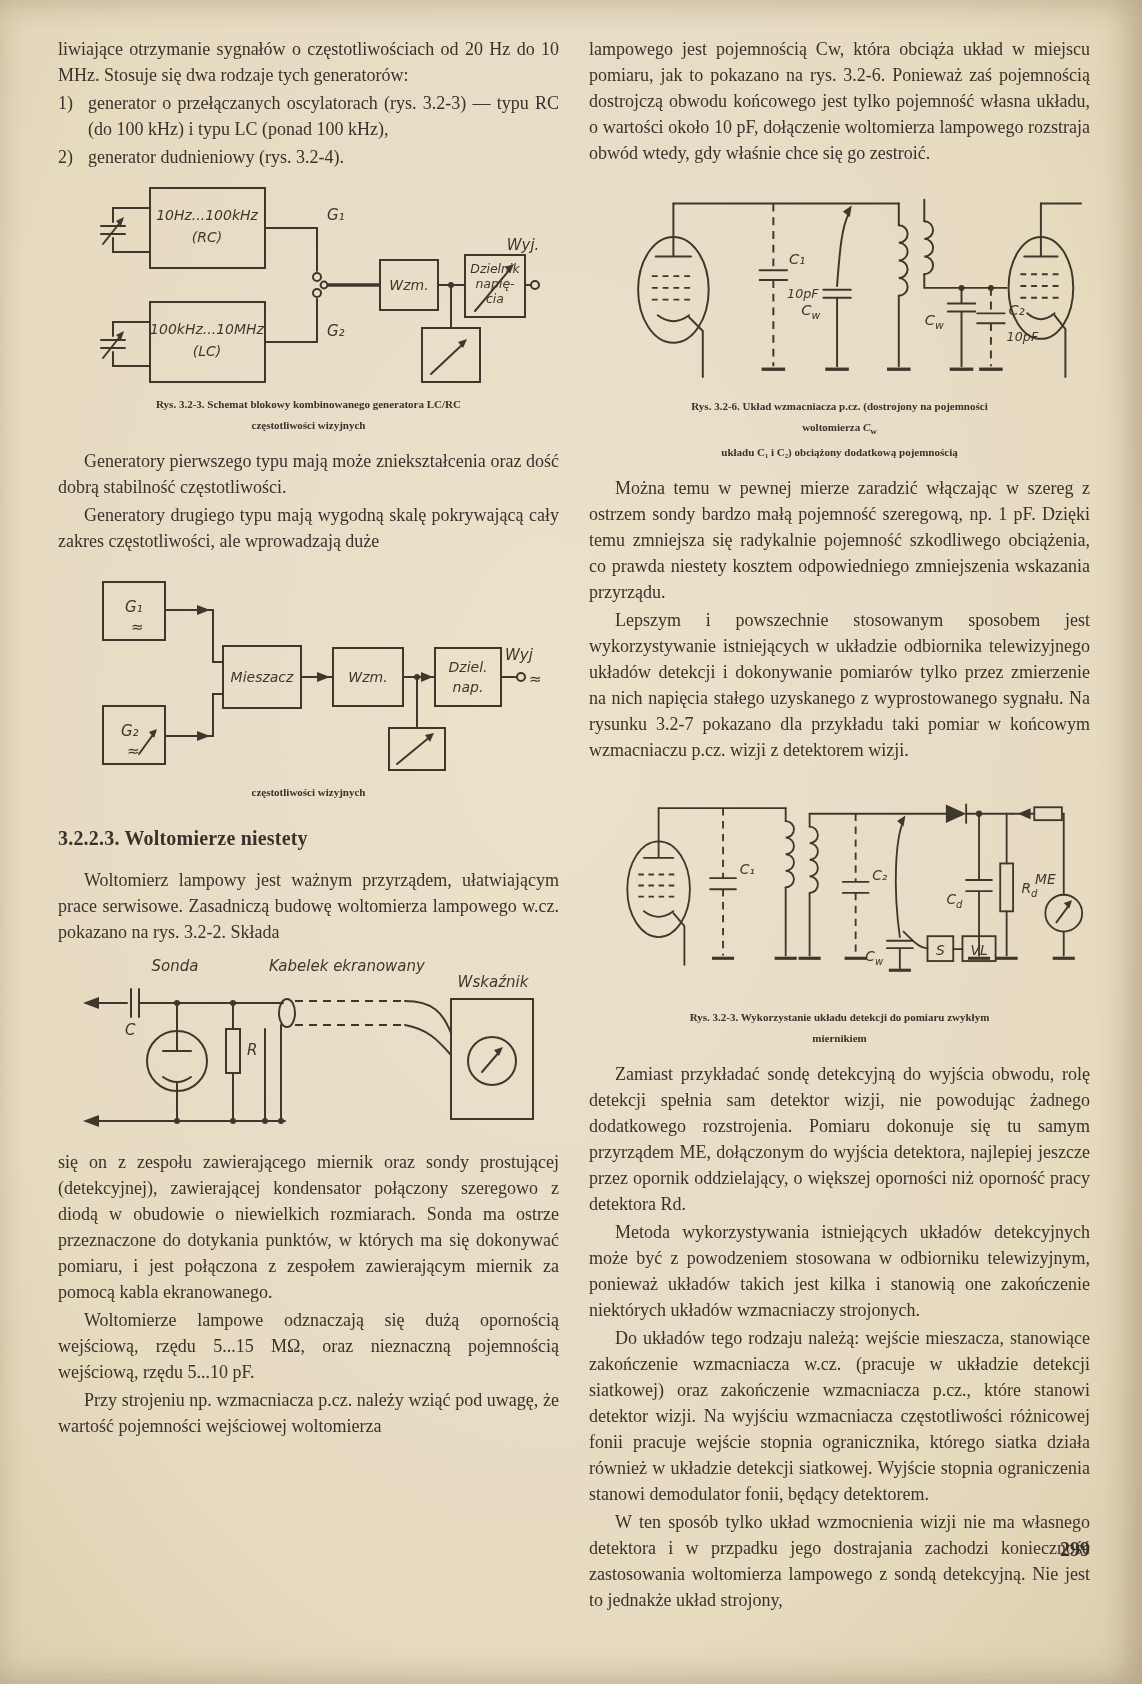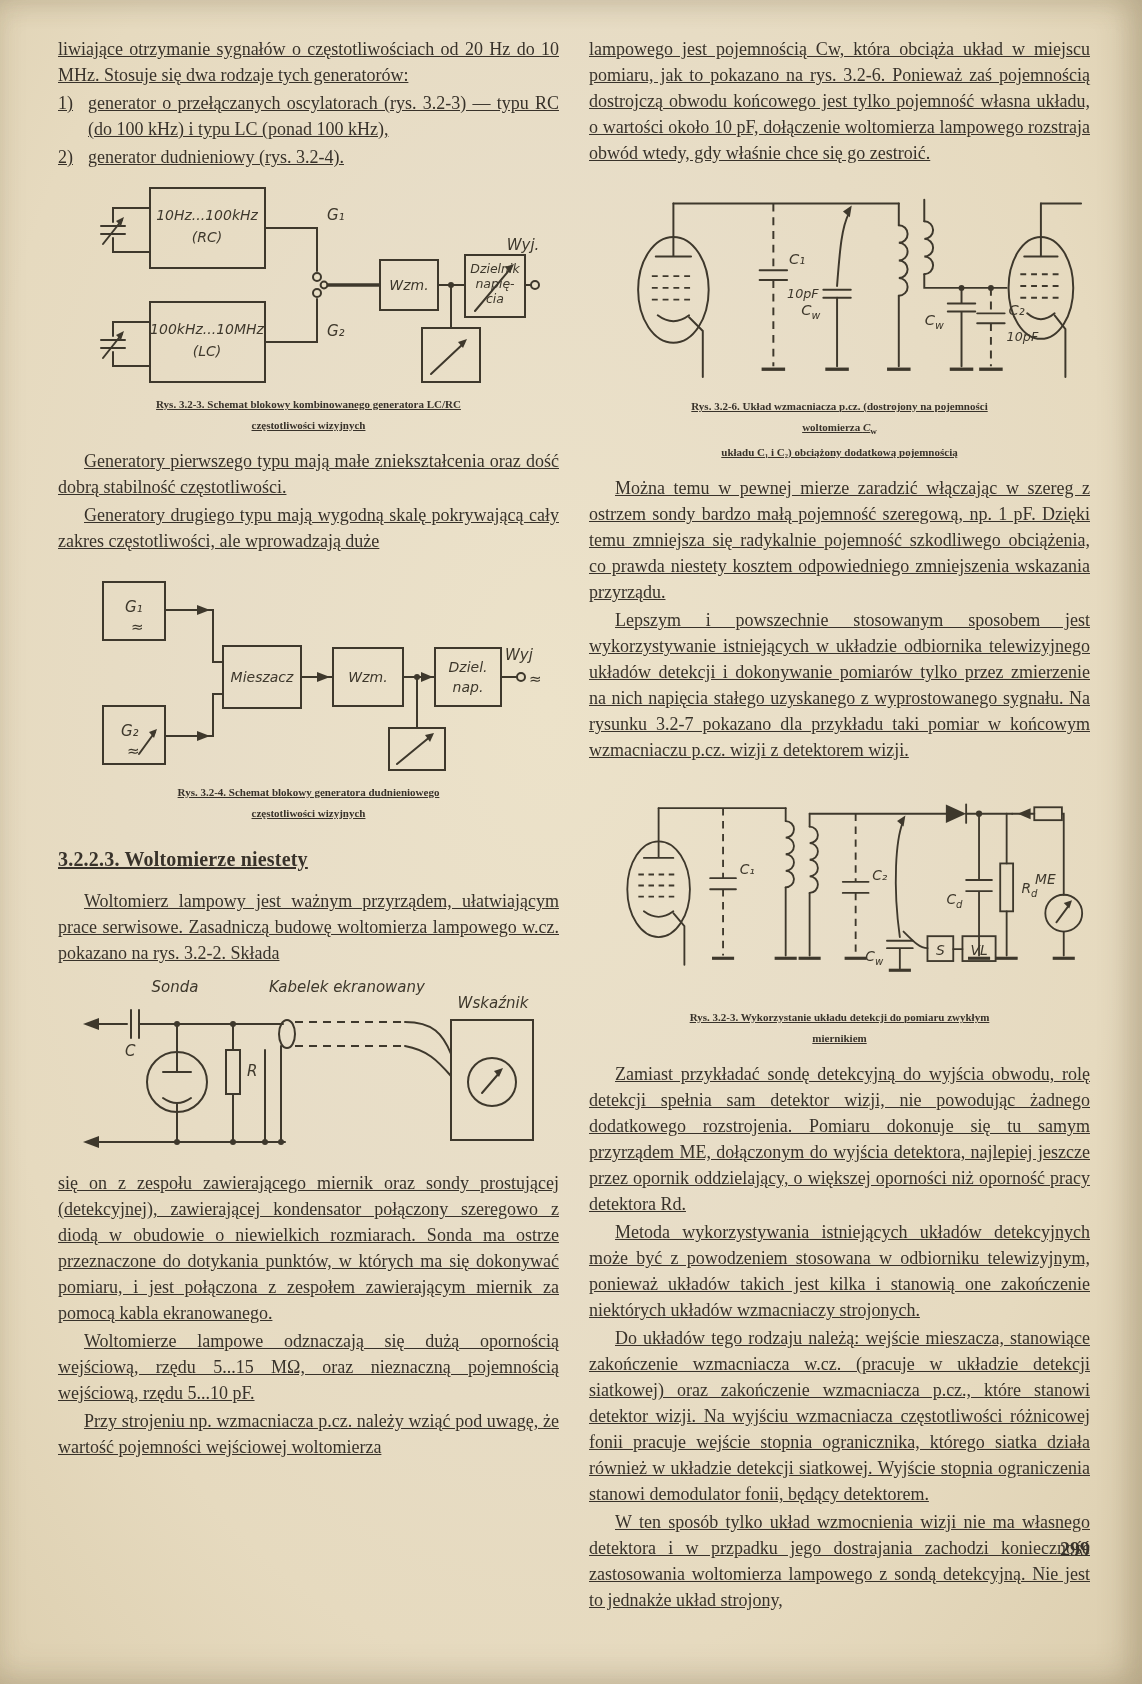--- a/index.html
+++ b/index.html
@@ -11,7 +11,7 @@
   }
   body::after{content:"";position:absolute;inset:0;pointer-events:none;
     box-shadow:inset -18px 0 28px rgba(90,70,40,.18), inset 0 -14px 30px rgba(90,70,40,.10), inset 0 10px 24px rgba(120,100,60,.07);}
-  .sheet{display:flex;gap:30px;padding:36px 52px 0 58px;text-decoration:underline;}
+  .sheet{display:flex;gap:30px;padding:36px 52px 0 58px;}
   .col{width:501px;font-size:18px;line-height:26px;text-align:justify;}
   p{margin:0 0 2px 0;}
   p.ind{text-indent:26px;}

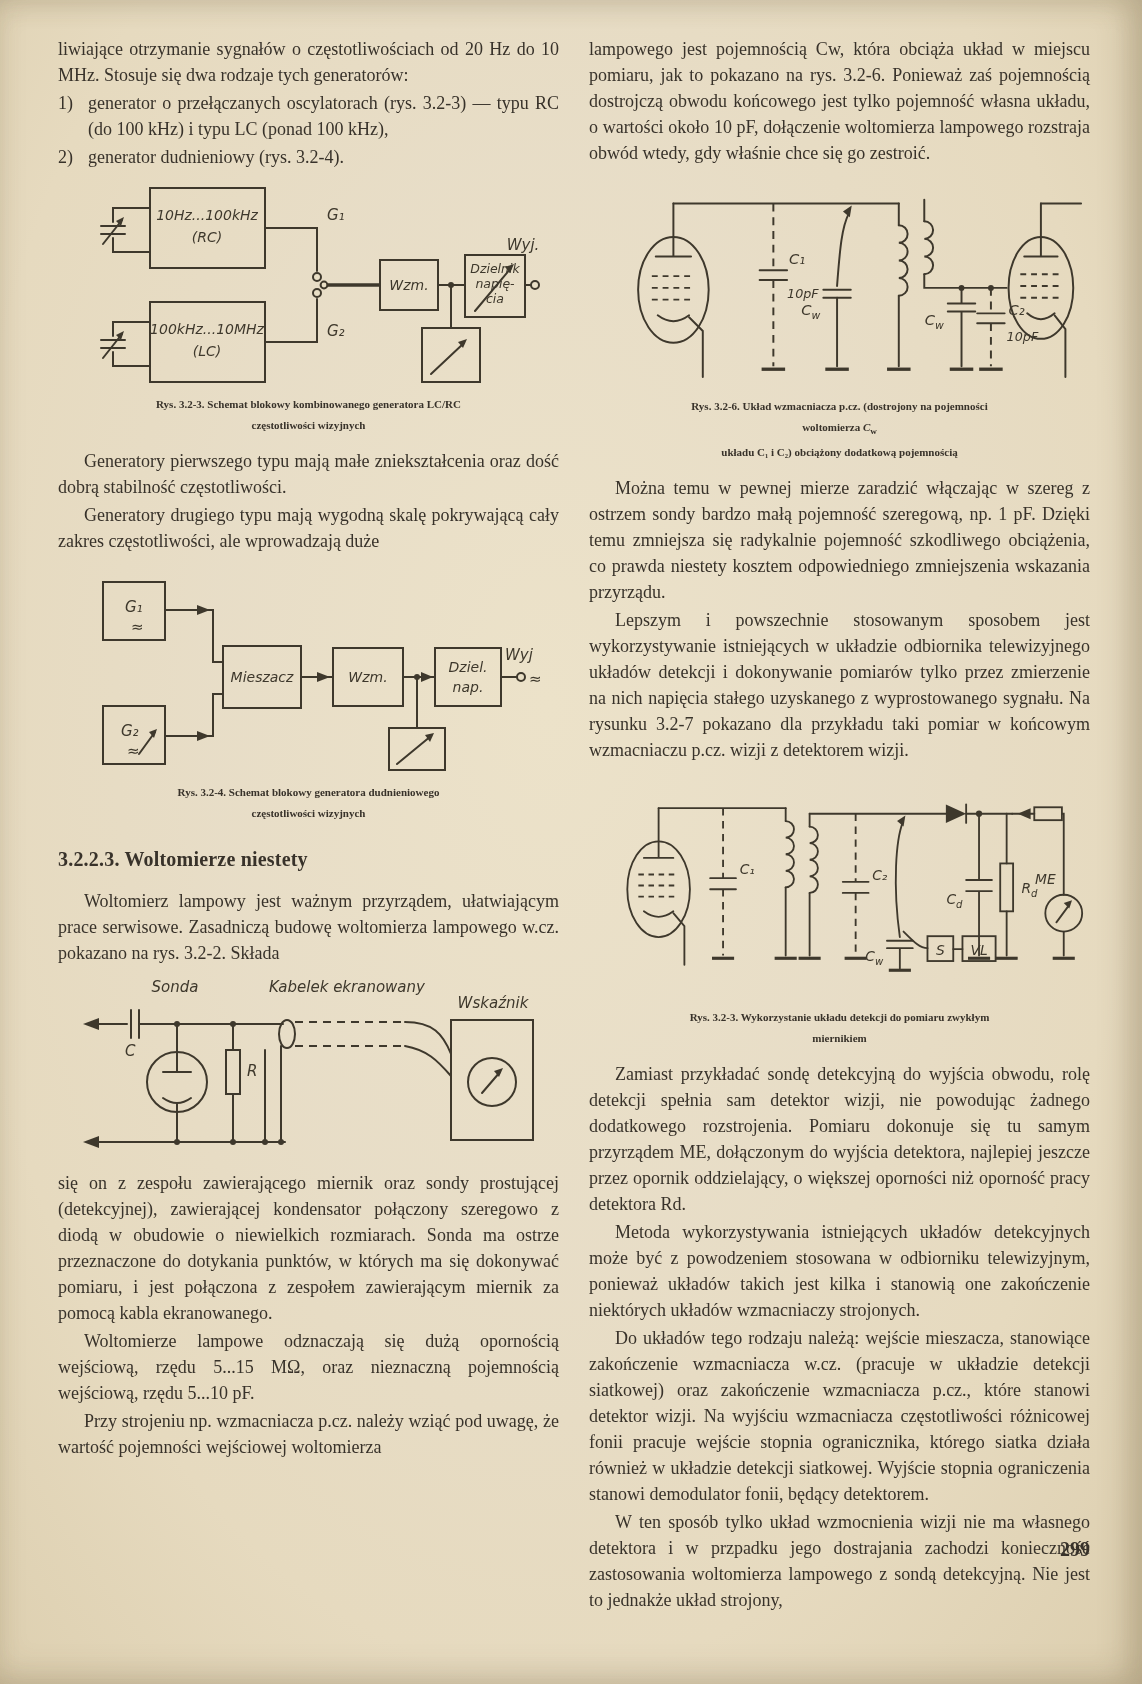--- a/index.html
+++ b/index.html
@@ -98,7 +98,7 @@
       <span class="cl">częstotliwości wizyjnych</span>
     </div>
 
-    <p class="ind">Generatory pierwszego typu mają małe zniekształcenia oraz dość dobrą stabilność częstotliwości.</p>
+    <p class="ind">Generatory pierwszego typu mają może zniekształcenia oraz dość dobrą stabilność częstotliwości.</p>
     <p class="ind">Generatory drugiego typu mają wygodną skalę pokrywającą cały zakres częstotliwości, ale wprowadzają duże</p>
 
     <svg class="fig" width="468" height="210" viewBox="0 0 468 210">

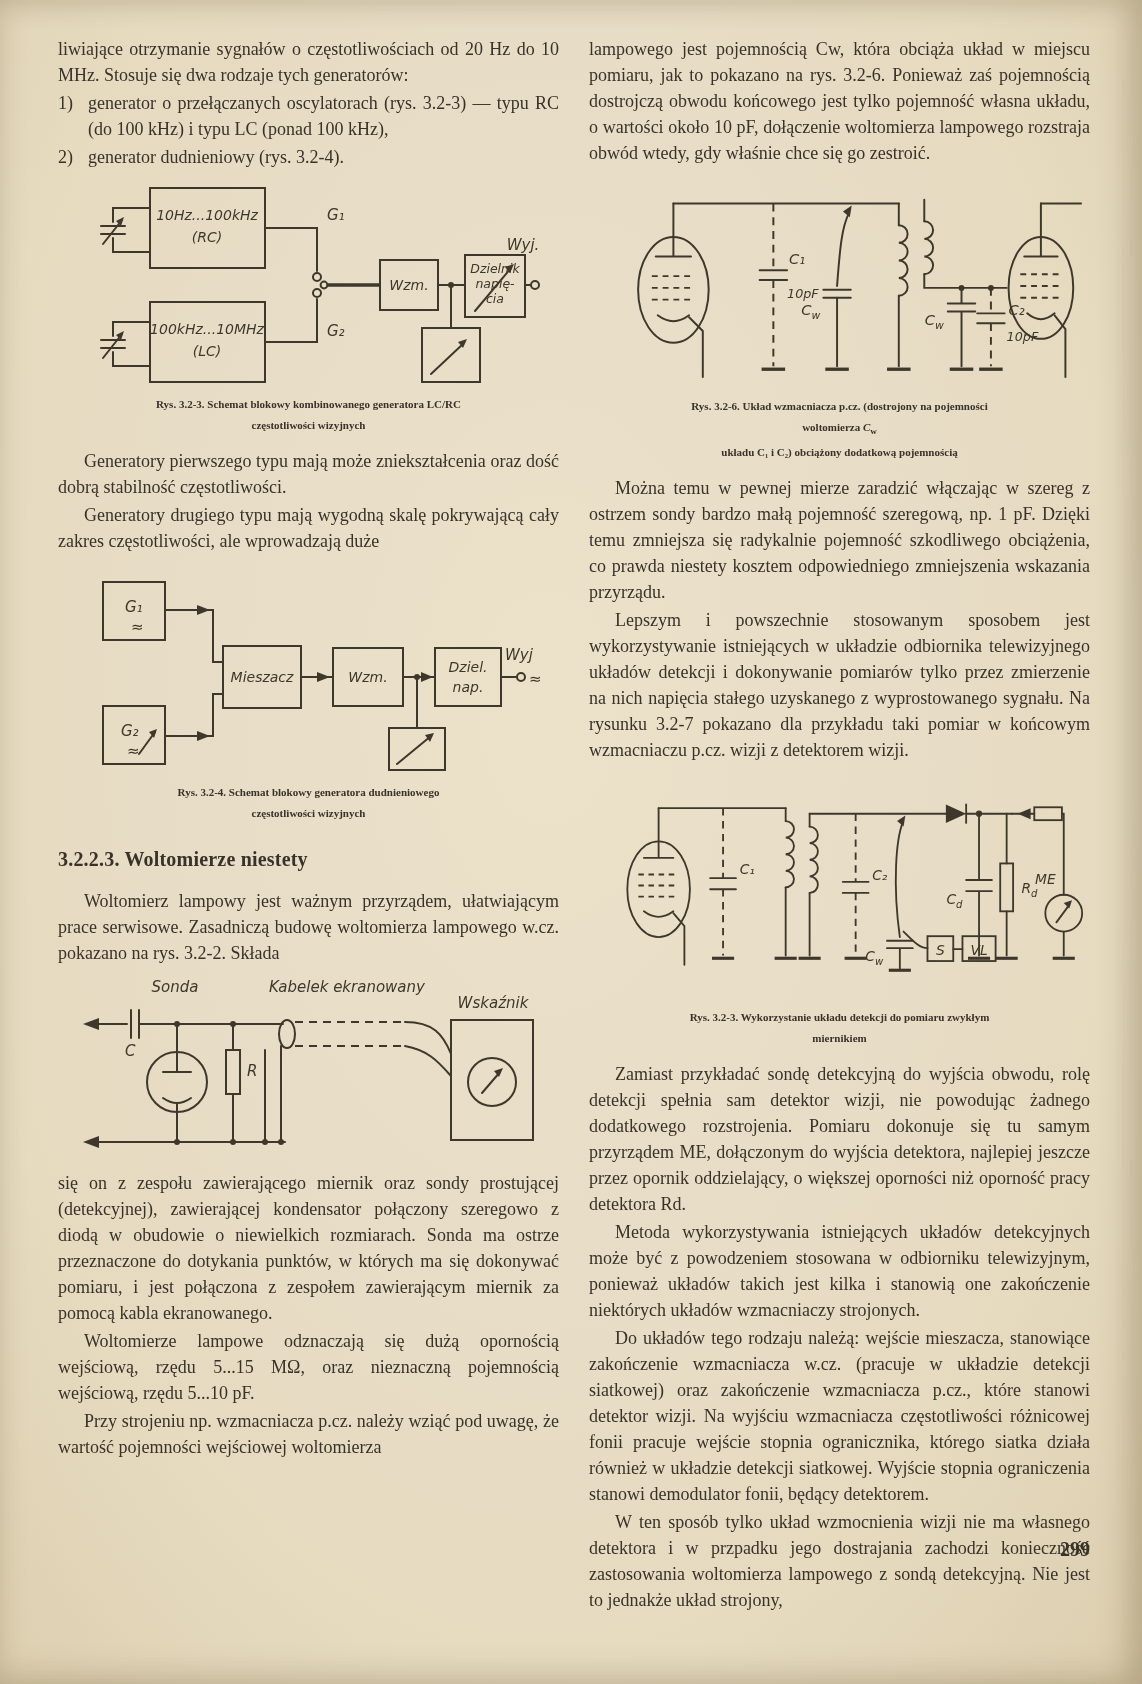--- a/index.html
+++ b/index.html
@@ -136,7 +136,6 @@
         <polygon class="fl" points="359,169 350,171 355,178"></polygon>
     </svg>
     <div class="caption">
-      <span class="cl">Rys. 3.2-4. Schemat blokowy generatora dudnieniowego</span>
       <span class="cl">częstotliwości wizyjnych</span>
     </div>
 

